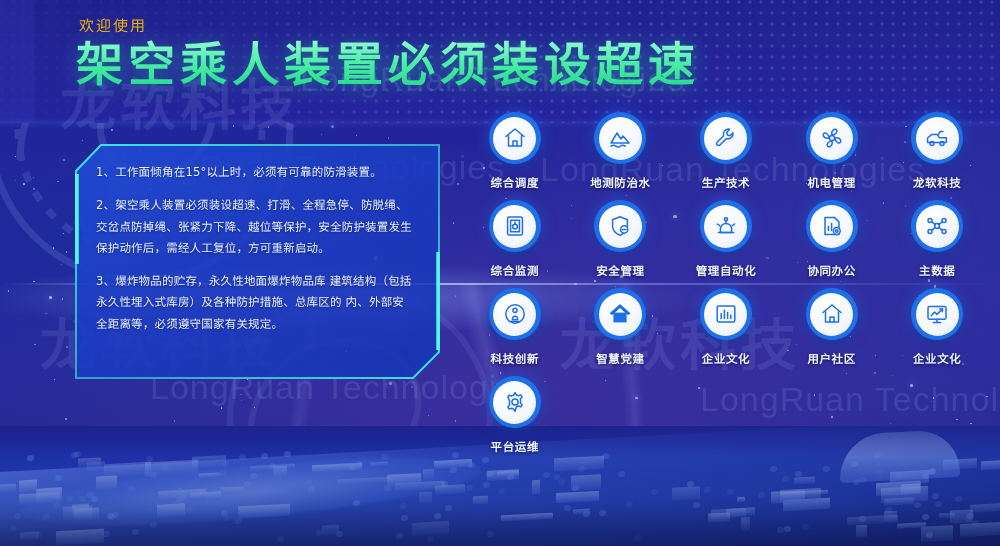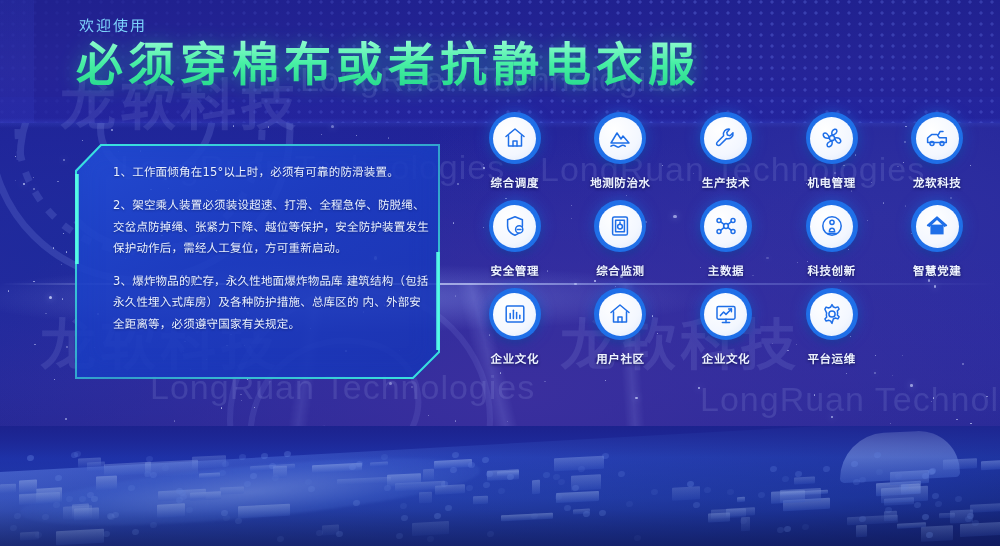--- a/index.html
+++ b/index.html
@@ -152,7 +152,7 @@
   
   .welcome{
     position:absolute;left:79px;top:14px;
-    color:#7dd3fc;font-size:15px;letter-spacing:2px;
+    color:#eab308;font-size:15px;letter-spacing:2px;
     font-weight:400;
   }
   .main-title{

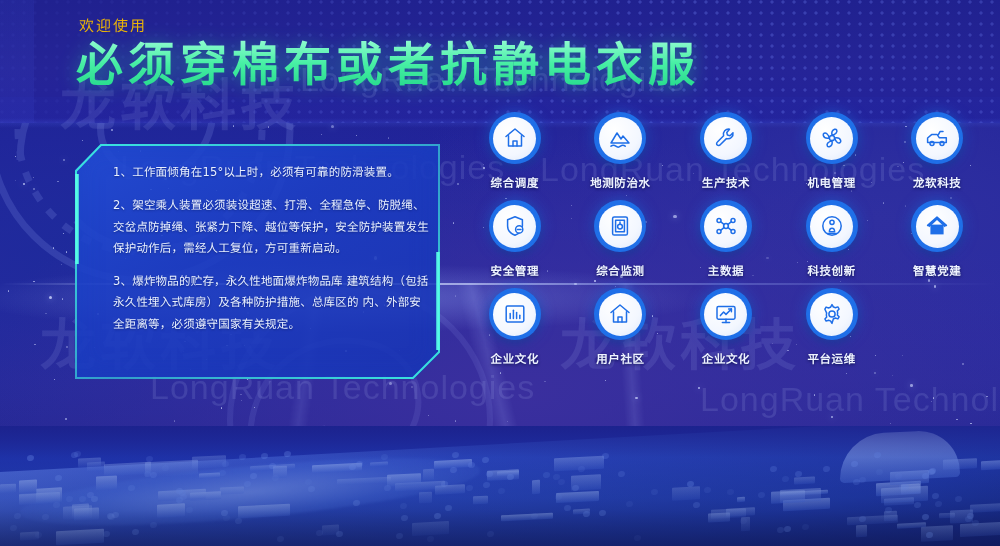--- a/index.html
+++ b/index.html
@@ -710,7 +710,7 @@
   <div class="wm" style="left:700px;top:380px;">LongRuan Technologies</div>
 
   <div class="welcome">欢迎使用</div>
-  <div class="main-title">必须穿棉布或者抗静电衣服</div>
+  <div class="main-title">架空乘人装置必须装设超速</div>
 
   <div class="panel"></div>
   <div class="panel-border">

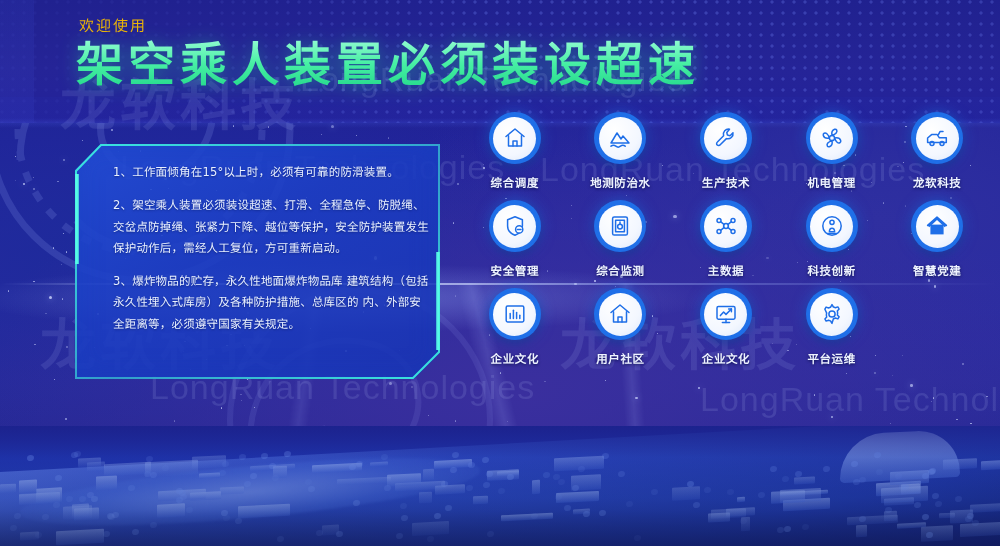--- a/index.html
+++ b/index.html
@@ -181,7 +181,7 @@
   }
   .panel-border svg{display:block;}
   .panel-body{
-    position:absolute;left:87px;top:144px;width:365px;height:235px;
+    position:absolute;left:70px;top:144px;width:365px;height:235px;
     padding:18px 22px 0 26px;
     box-sizing:border-box;
     overflow:hidden;

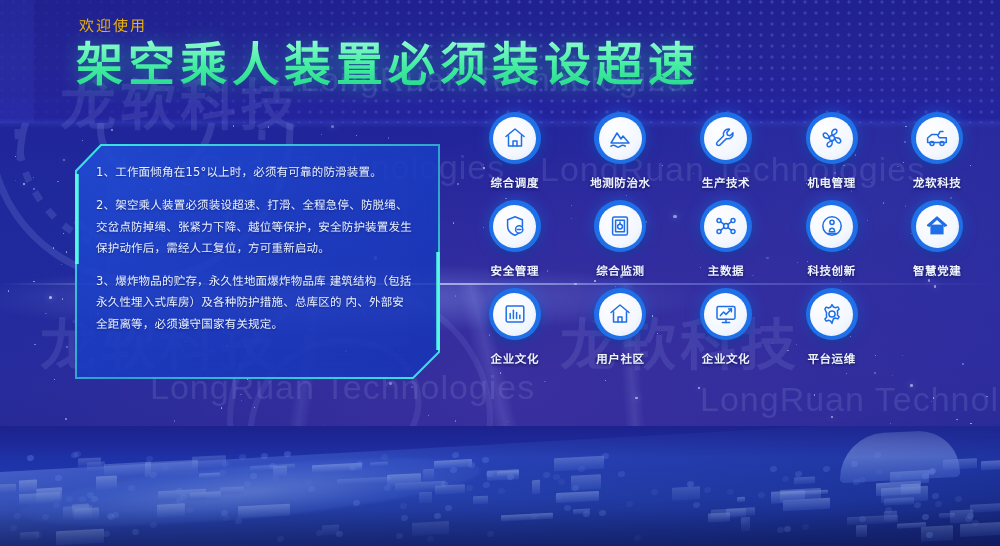--- a/index.html
+++ b/index.html
@@ -799,18 +799,6 @@
         <div class="ring">
           <div class="disc">
             <svg width="24" height="24" viewBox="0 0 24 24" fill="none" stroke="#1f6fe8" stroke-width="1.5" stroke-linecap="round" stroke-linejoin="round">
-              <path d="M12 2.8 4.6 5.8v6.1c0 4.3 3 7.6 7.4 9.3 4.4-1.7 7.4-5 7.4-9.3V5.8z"></path>
-              <circle cx="16.2" cy="15.4" r="3.6" fill="#fff"></circle>
-              <path d="M14.4 15.4h3.6"></path>
-            </svg>
-          </div>
-        </div>
-        <div class="tile-label">安全管理</div>
-      </div>
-      <div class="tile">
-        <div class="ring">
-          <div class="disc">
-            <svg width="24" height="24" viewBox="0 0 24 24" fill="none" stroke="#1f6fe8" stroke-width="1.5" stroke-linecap="round" stroke-linejoin="round">
               <rect x="4.6" y="3" width="14.8" height="18" rx="1.6"></rect>
               <path d="M7.6 6.2h8.8v11.6H7.6z"></path>
               <circle cx="12" cy="12.6" r="2.4"></circle>
@@ -819,6 +807,18 @@
           </div>
         </div>
         <div class="tile-label">综合监测</div>
+      </div>
+      <div class="tile">
+        <div class="ring">
+          <div class="disc">
+            <svg width="24" height="24" viewBox="0 0 24 24" fill="none" stroke="#1f6fe8" stroke-width="1.5" stroke-linecap="round" stroke-linejoin="round">
+              <path d="M12 2.8 4.6 5.8v6.1c0 4.3 3 7.6 7.4 9.3 4.4-1.7 7.4-5 7.4-9.3V5.8z"></path>
+              <circle cx="16.2" cy="15.4" r="3.6" fill="#fff"></circle>
+              <path d="M14.4 15.4h3.6"></path>
+            </svg>
+          </div>
+        </div>
+        <div class="tile-label">安全管理</div>
       </div>
       <div class="tile">
         <div class="ring">

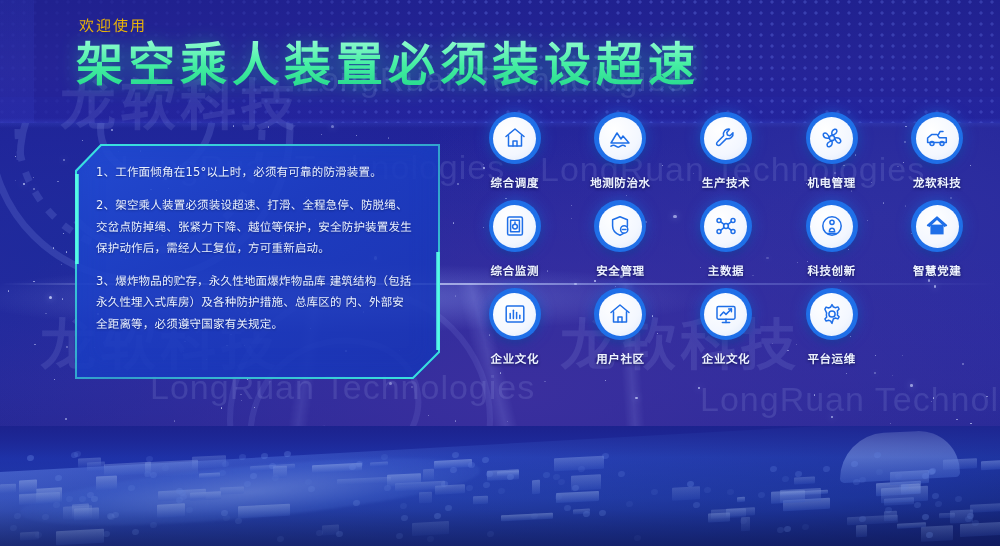--- a/index.html
+++ b/index.html
@@ -824,6 +824,21 @@
         <div class="ring">
           <div class="disc">
             <svg width="24" height="24" viewBox="0 0 24 24" fill="none" stroke="#1f6fe8" stroke-width="1.5" stroke-linecap="round" stroke-linejoin="round">
+              <path d="M6.4 18.4V15c0-3.1 2.5-5.6 5.6-5.6S17.6 11.9 17.6 15v3.4z"></path>
+              <path d="M4.4 18.4h15.2"></path>
+              <path d="M12 9.4V6.6"></path>
+              <circle cx="12" cy="5.2" r="1.5"></circle>
+              <path d="M5.6 11.6 3.4 10"></path>
+              <path d="M18.4 11.6 20.6 10"></path>
+            </svg>
+          </div>
+        </div>
+        <div class="tile-label">管理自动化</div>
+      </div>
+      <div class="tile">
+        <div class="ring">
+          <div class="disc">
+            <svg width="24" height="24" viewBox="0 0 24 24" fill="none" stroke="#1f6fe8" stroke-width="1.5" stroke-linecap="round" stroke-linejoin="round">
               <circle cx="12" cy="12" r="2.4"></circle>
               <circle cx="5" cy="6.4" r="2"></circle>
               <circle cx="19" cy="6.4" r="2"></circle>

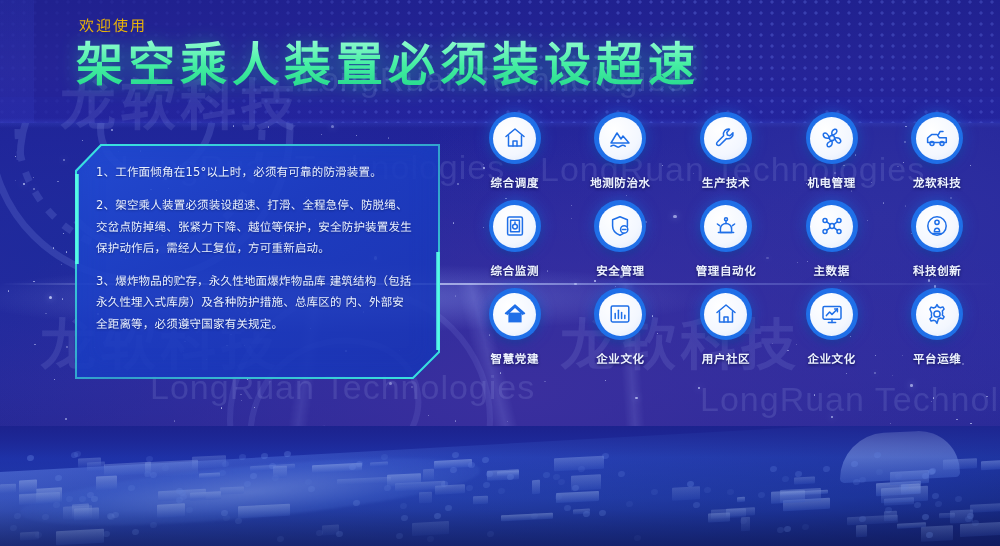--- a/index.html
+++ b/index.html
@@ -839,6 +839,21 @@
         <div class="ring">
           <div class="disc">
             <svg width="24" height="24" viewBox="0 0 24 24" fill="none" stroke="#1f6fe8" stroke-width="1.5" stroke-linecap="round" stroke-linejoin="round">
+              <path d="M5 3.4h9.4L19 8v12.6H5z"></path>
+              <path d="M8.4 16.6v-4"></path>
+              <path d="M11.6 16.6V9.6"></path>
+              <path d="M14.8 16.6v-2.4"></path>
+              <circle cx="16.8" cy="17" r="3.4" fill="#fff"></circle>
+              <circle cx="16.8" cy="17" r="1.3"></circle>
+            </svg>
+          </div>
+        </div>
+        <div class="tile-label">协同办公</div>
+      </div>
+      <div class="tile">
+        <div class="ring">
+          <div class="disc">
+            <svg width="24" height="24" viewBox="0 0 24 24" fill="none" stroke="#1f6fe8" stroke-width="1.5" stroke-linecap="round" stroke-linejoin="round">
               <circle cx="12" cy="12" r="2.4"></circle>
               <circle cx="5" cy="6.4" r="2"></circle>
               <circle cx="19" cy="6.4" r="2"></circle>

